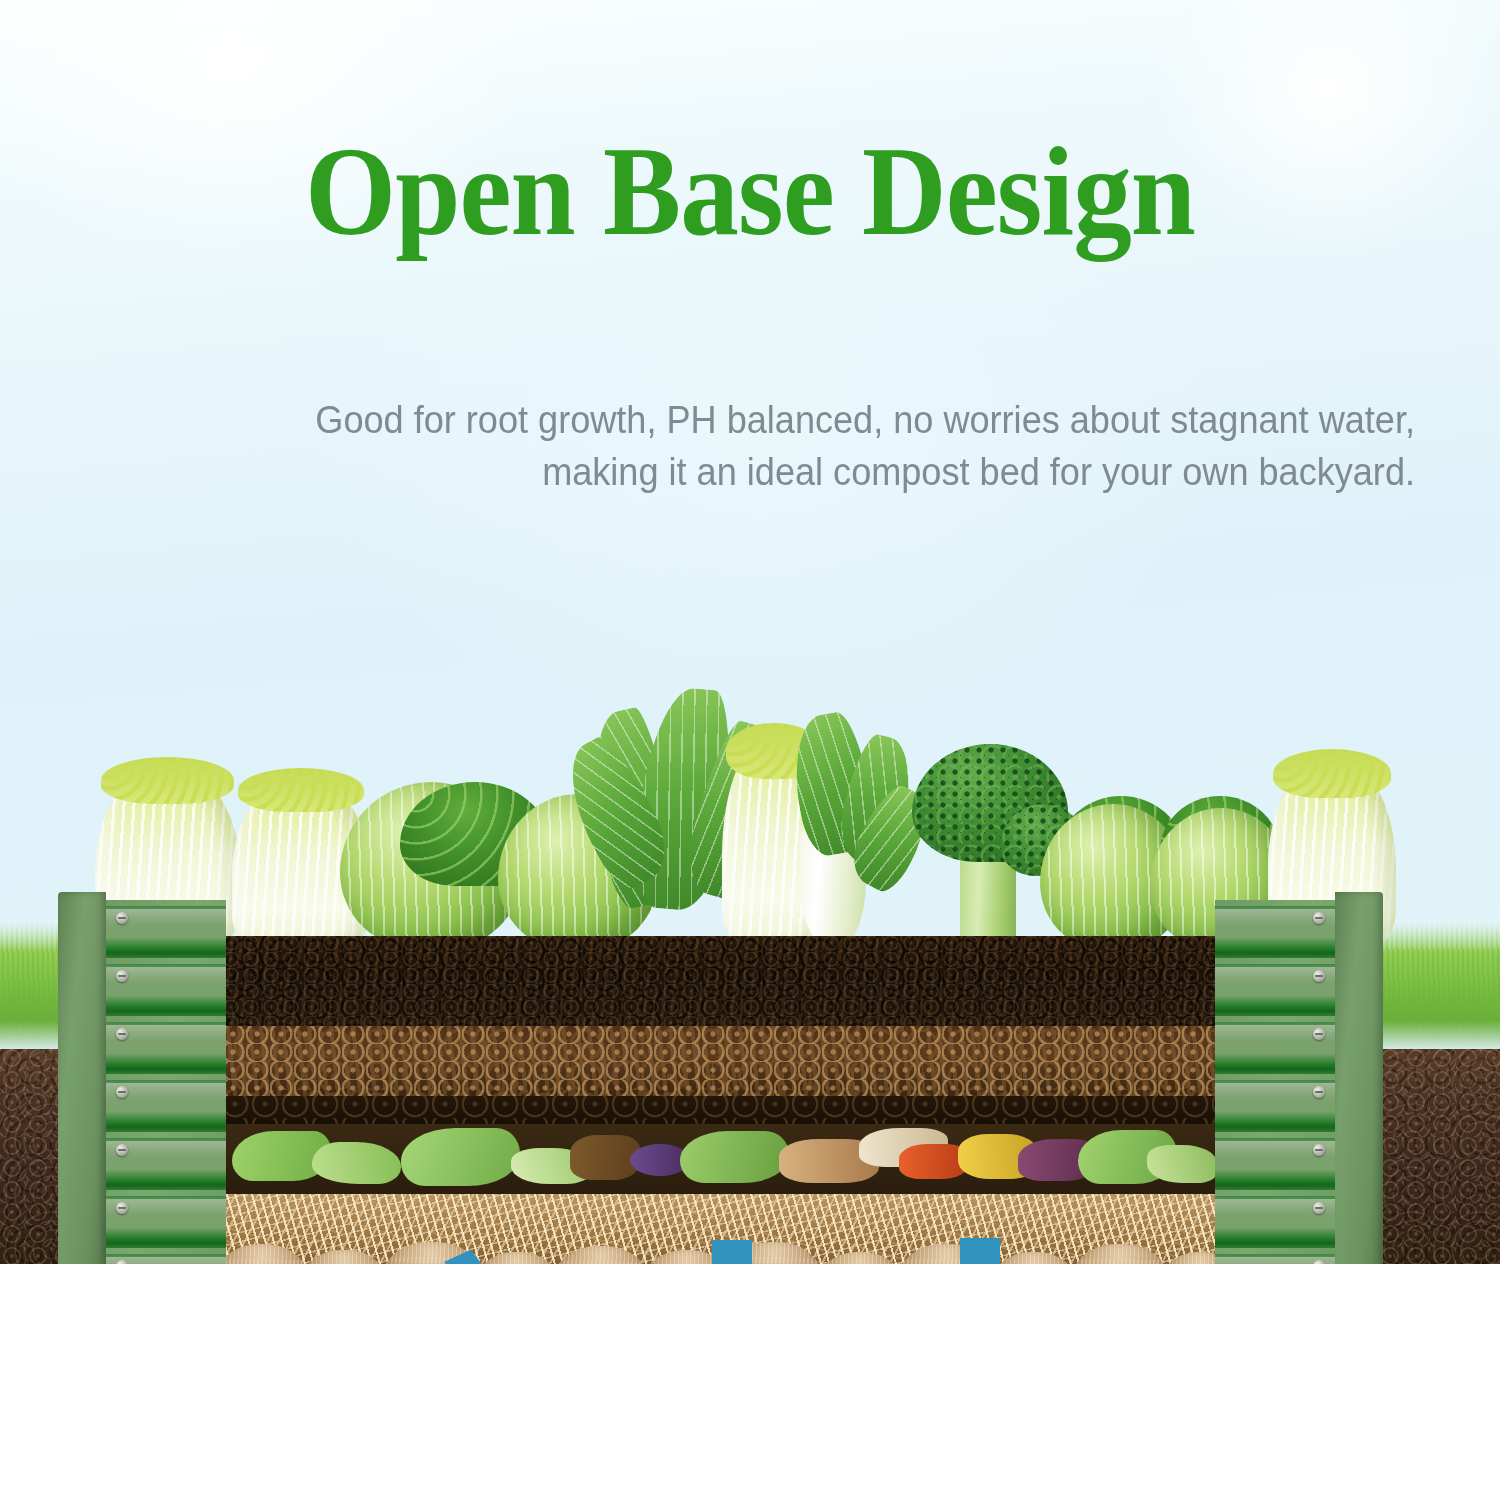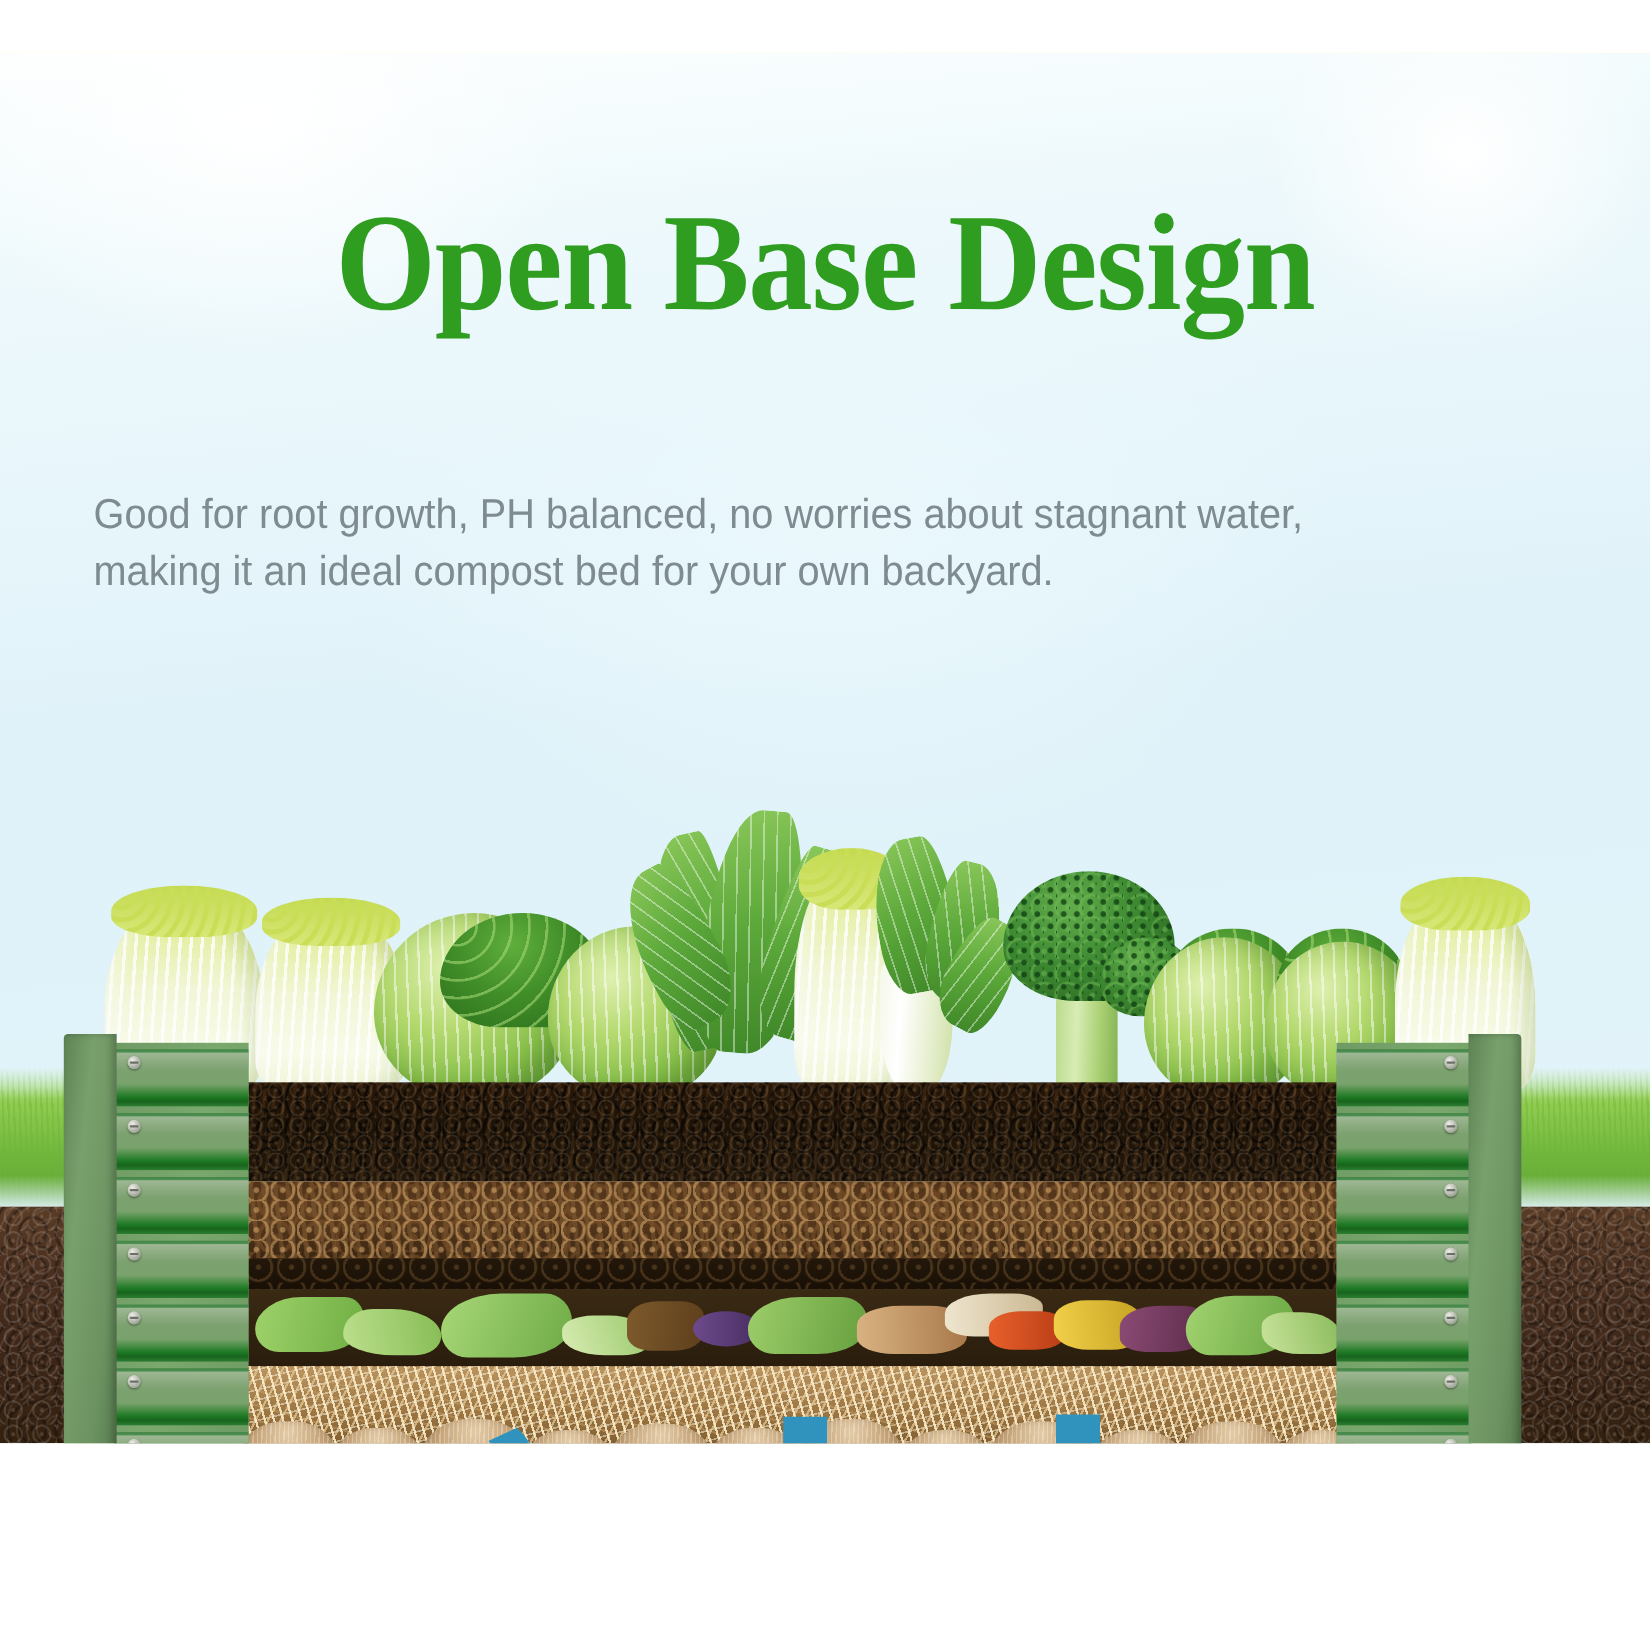--- a/index.html
+++ b/index.html
@@ -14,9 +14,8 @@
   #stage{
     position:relative;
     width:1500px; height:1264px;
-    background:#fef9c3;
+    background:#0f172a;
     overflow:hidden;
-    margin-top:48px;
   }
 
   

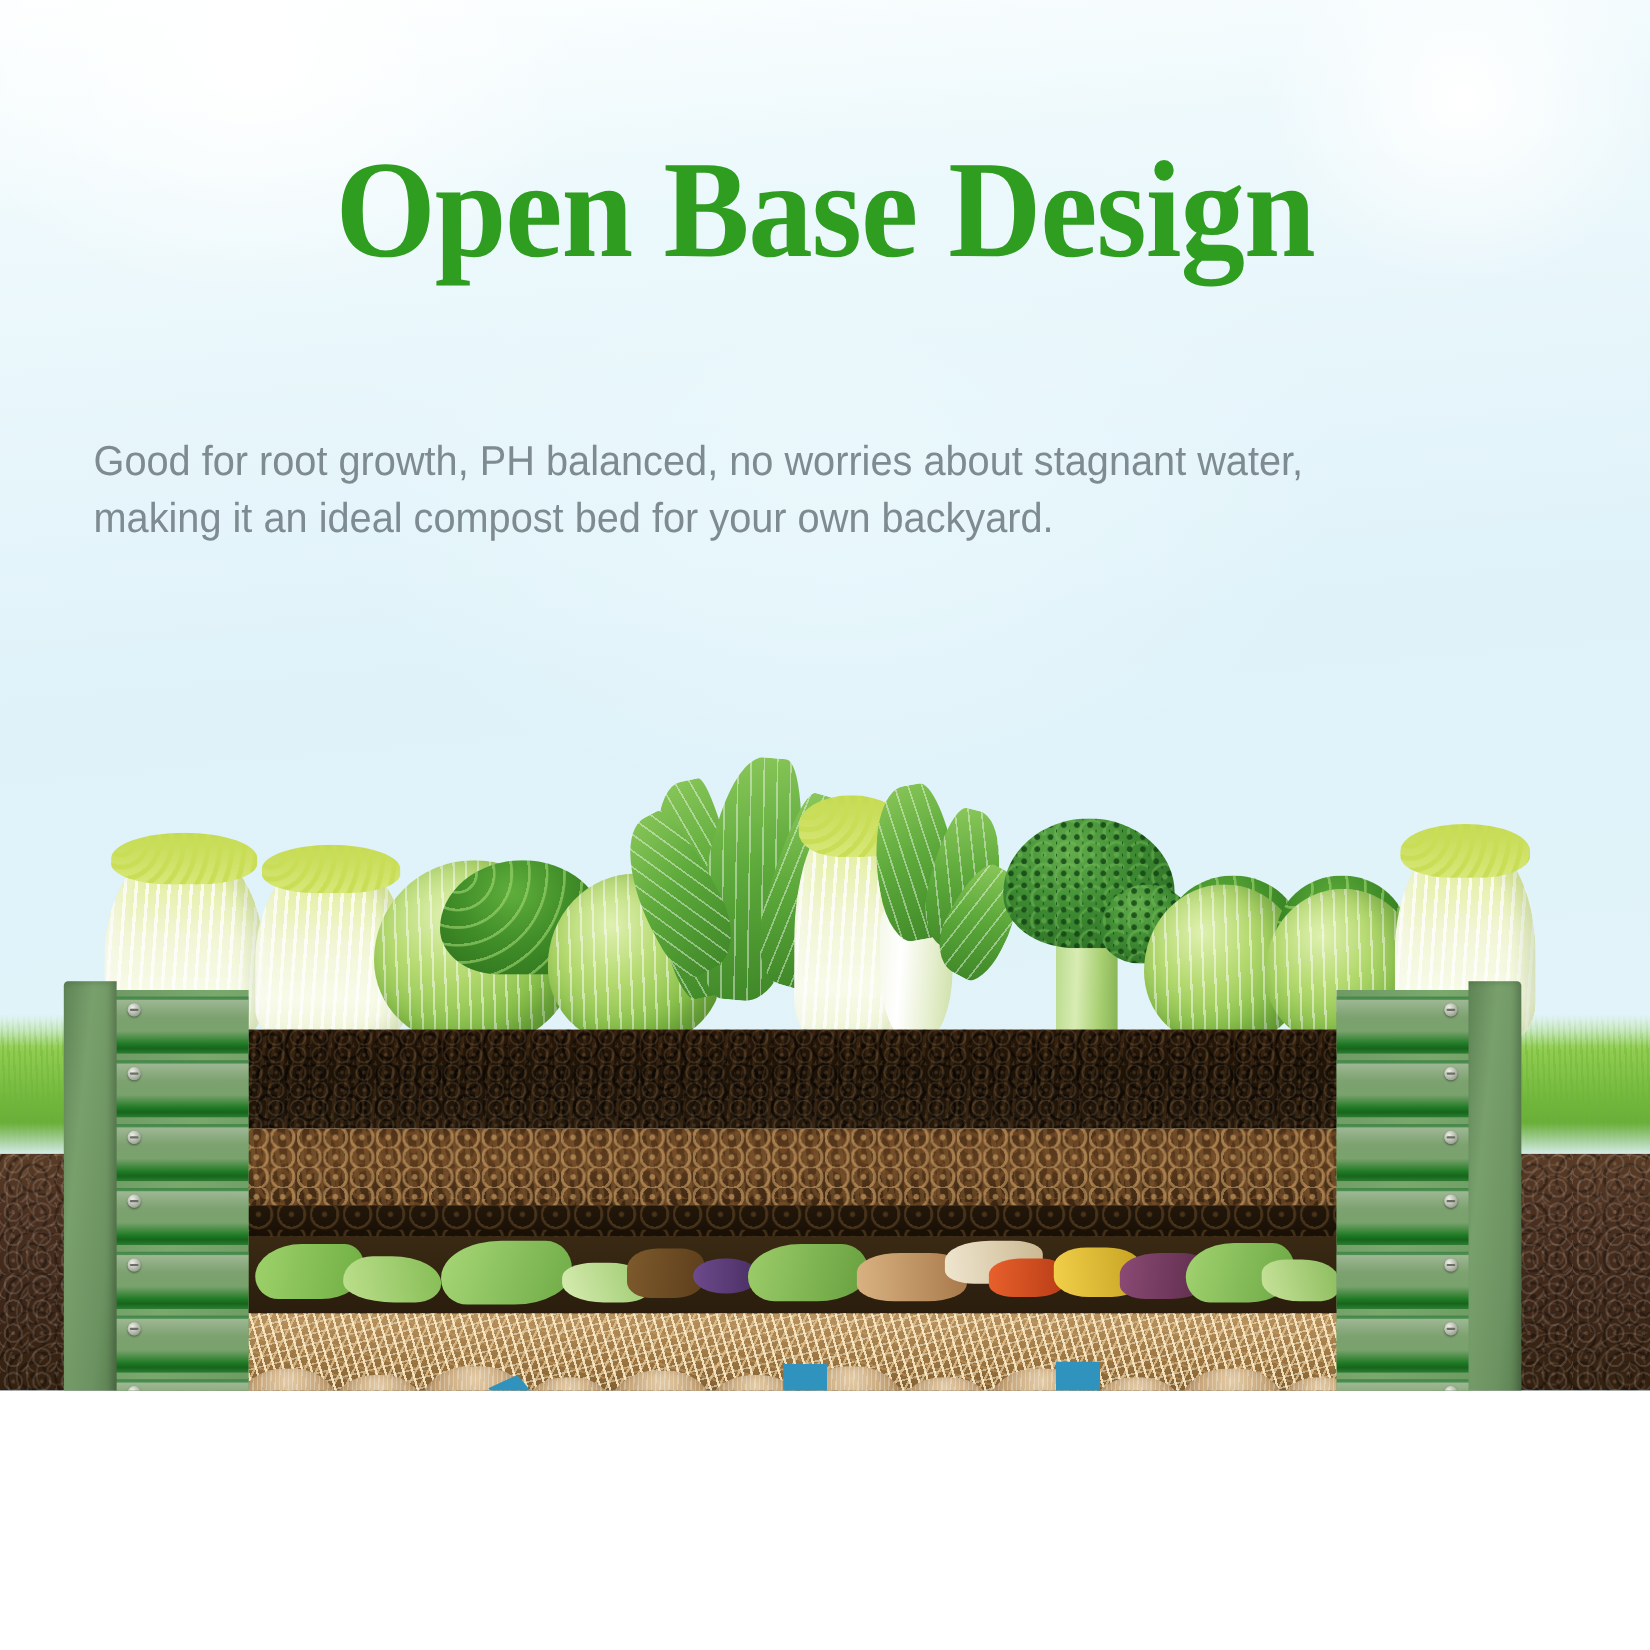--- a/index.html
+++ b/index.html
@@ -46,7 +46,7 @@
     position:absolute; left:50%; top:395px;
     transform:translateX(-50%);
     width:1400px;
-    text-align:left;
+    text-align:right;
     font-size:38px;
     line-height:1.36;
     color:#7e8b90;

